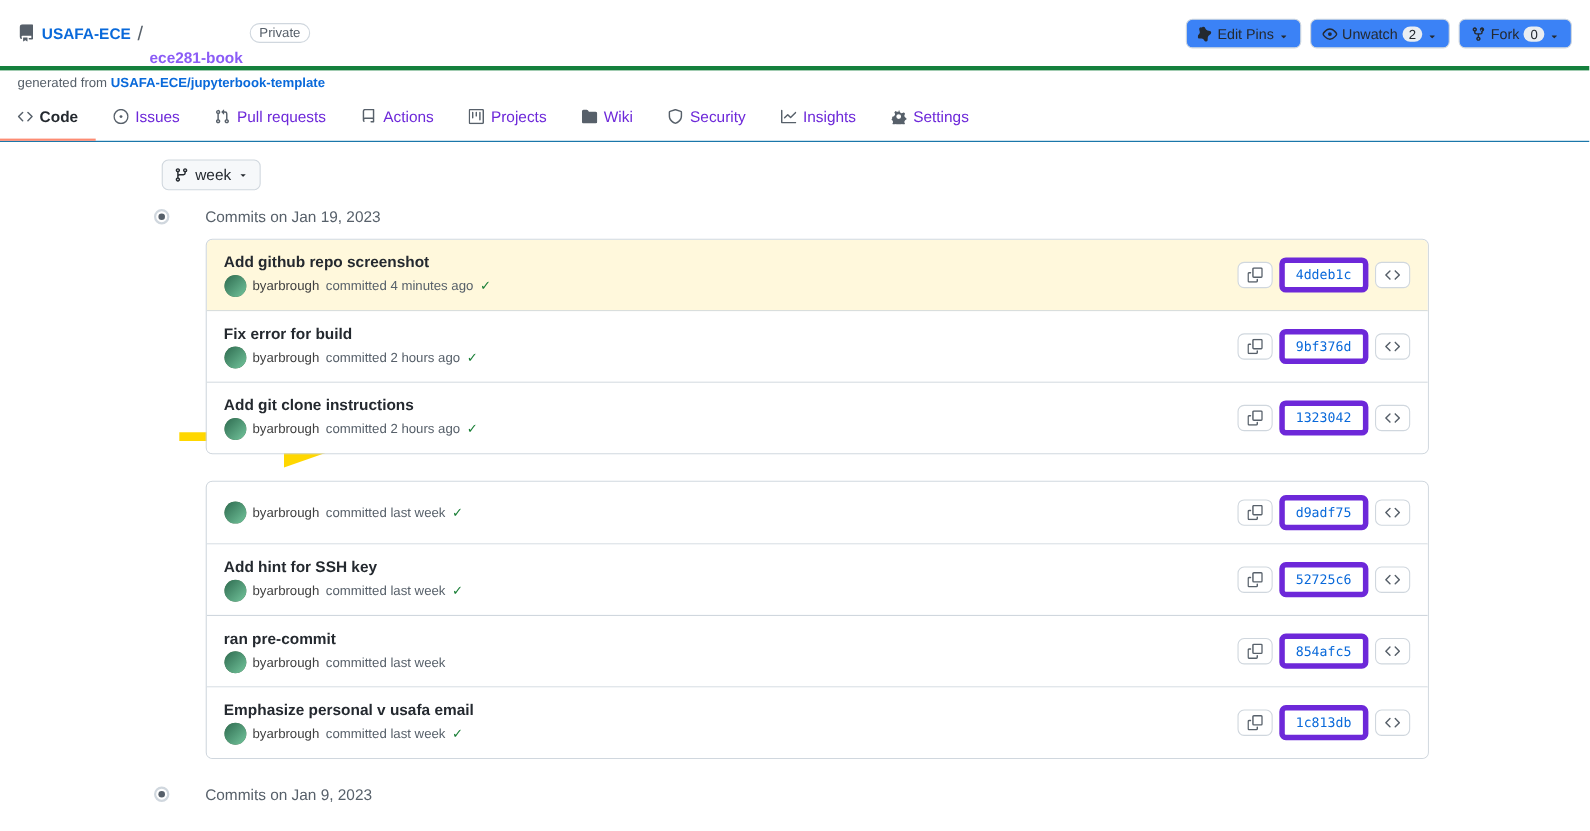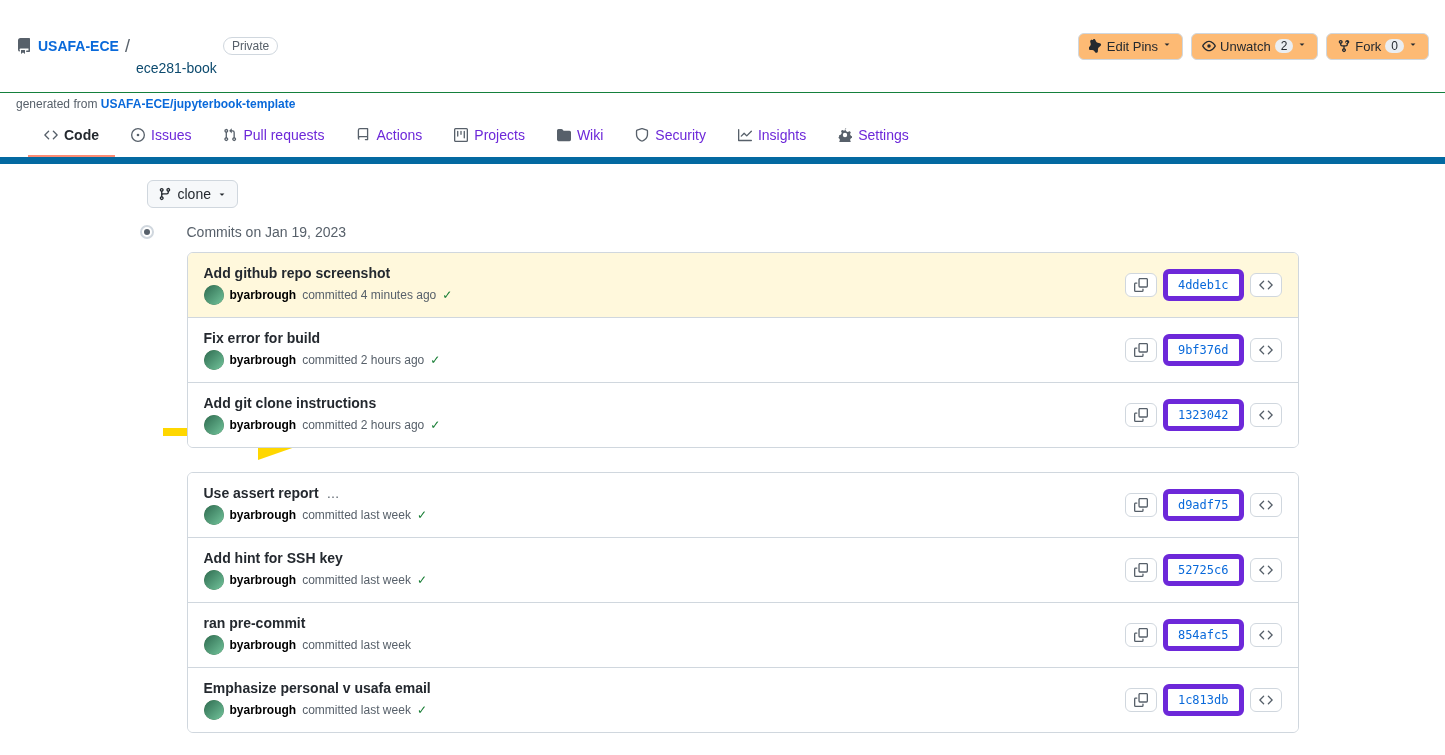--- a/index.html
+++ b/index.html
@@ -10,8 +10,8 @@
       display: flex;
       align-items: center;
       justify-content: space-between;
-      padding: 16px 16px;
-      border-bottom: 1px solid #15803d;
+      padding: 0 16px;
+      border-bottom: 4px solid #15803d;
     }
     .top-bar-left {
       display: flex;

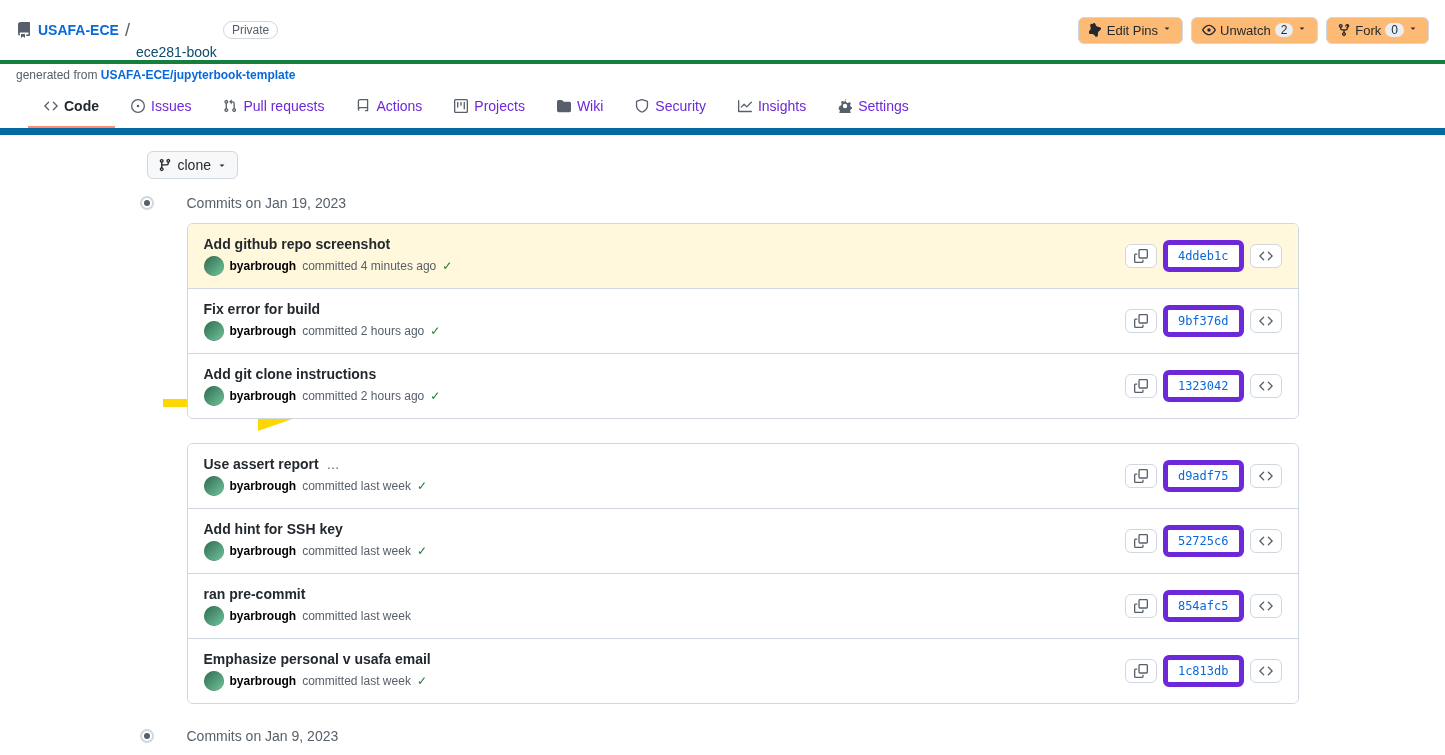--- a/index.html
+++ b/index.html
@@ -37,12 +37,12 @@
     }
     .top-btn {
       display: flex;
-      align-items: flex-start;
+      align-items: flex-end;
       gap: 4px;
       padding: 5px 10px;
       border: 1px solid #d0d7de;
       border-radius: 6px;
-      background: #fdba74;
+      background: #3b82f6;
       font-size: 13px;
       cursor: pointer;
       color: #24292f;

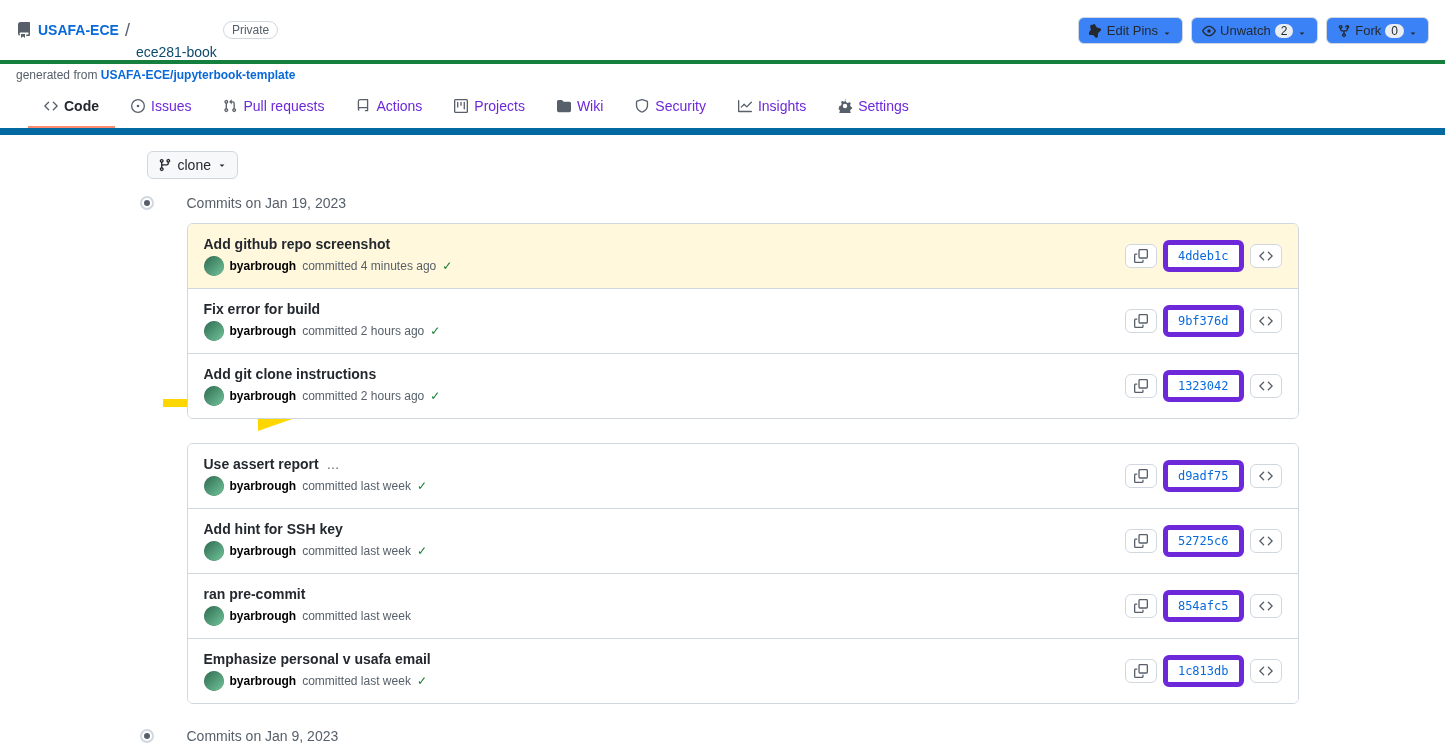--- a/index.html
+++ b/index.html
@@ -20,7 +20,7 @@
       font-size: 14px;
     }
     .org-name { color: #0969da; font-weight: 600; text-decoration: none; }
-    .repo-name { color: #0c4a6e; font-weight: 400; text-decoration: none; margin-top: 44px; }
+    .repo-name { color: #8b5cf6; font-weight: 700; text-decoration: none; margin-top: 44px; }
     .separator { color: #57606a; font-weight: 300; font-size: 18px; }
     .private-badge {
       border: 1px solid #d0d7de;

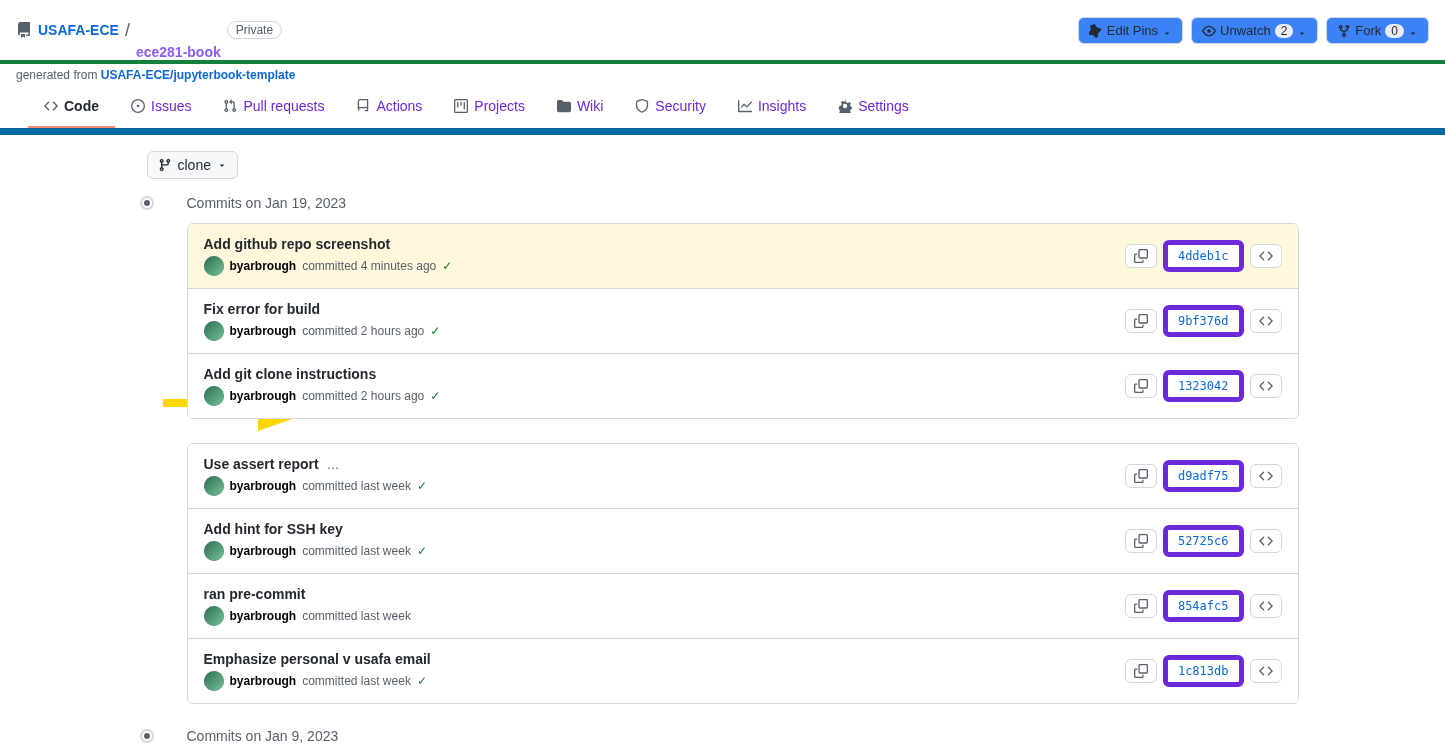--- a/index.html
+++ b/index.html
@@ -66,8 +66,8 @@
     .nav-tabs {
       display: flex;
       align-items: flex-end;
-      padding: 0 28px;
-      border-bottom: 7px solid #0369a1;
+      padding: 0 0;
+      border-bottom: 1px solid #0369a1;
       gap: 0;
       margin-top: 4px;
     }

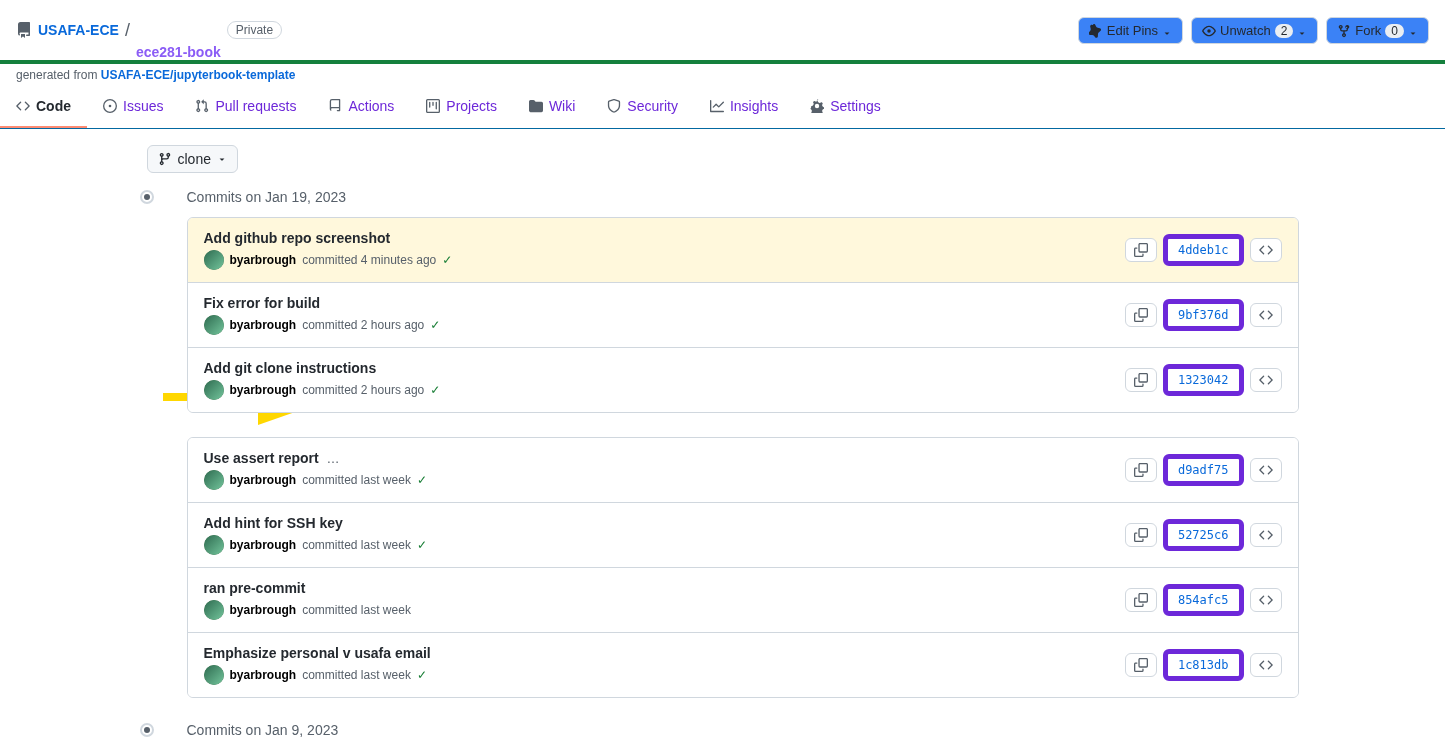--- a/index.html
+++ b/index.html
@@ -359,7 +359,7 @@
     <svg width="14" height="14" viewBox="0 0 16 16" fill="currentColor">
         <path fill-rule="evenodd" d="M11.75 2.5a.75.75 0 100 1.5.75.75 0 000-1.5zm-2.25.75a2.25 2.25 0 113 2.122V6A2.5 2.5 0 0110 8.5H6a1 1 0 00-1 1v1.128a2.251 2.251 0 11-1.5 0V5.372a2.25 2.25 0 111.5 0v1.836A2.492 2.492 0 016 7h4a1 1 0 001-1v-.628A2.25 2.25 0 019.5 3.25zM4.25 12a.75.75 0 100 1.5.75.75 0 000-1.5zM3.5 3.25a.75.75 0 111.5 0 .75.75 0 01-1.5 0z"></path>
       </svg>
-    <span>clone</span>
+    <span>week</span>
     <svg width="10" height="10" viewBox="0 0 16 16" fill="currentColor">
         <path d="M4.427 7.427l3.396 3.396a.25.25 0 00.354 0l3.396-3.396A.25.25 0 0011.396 7H4.604a.25.25 0 00-.177.427z"></path>
       </svg>

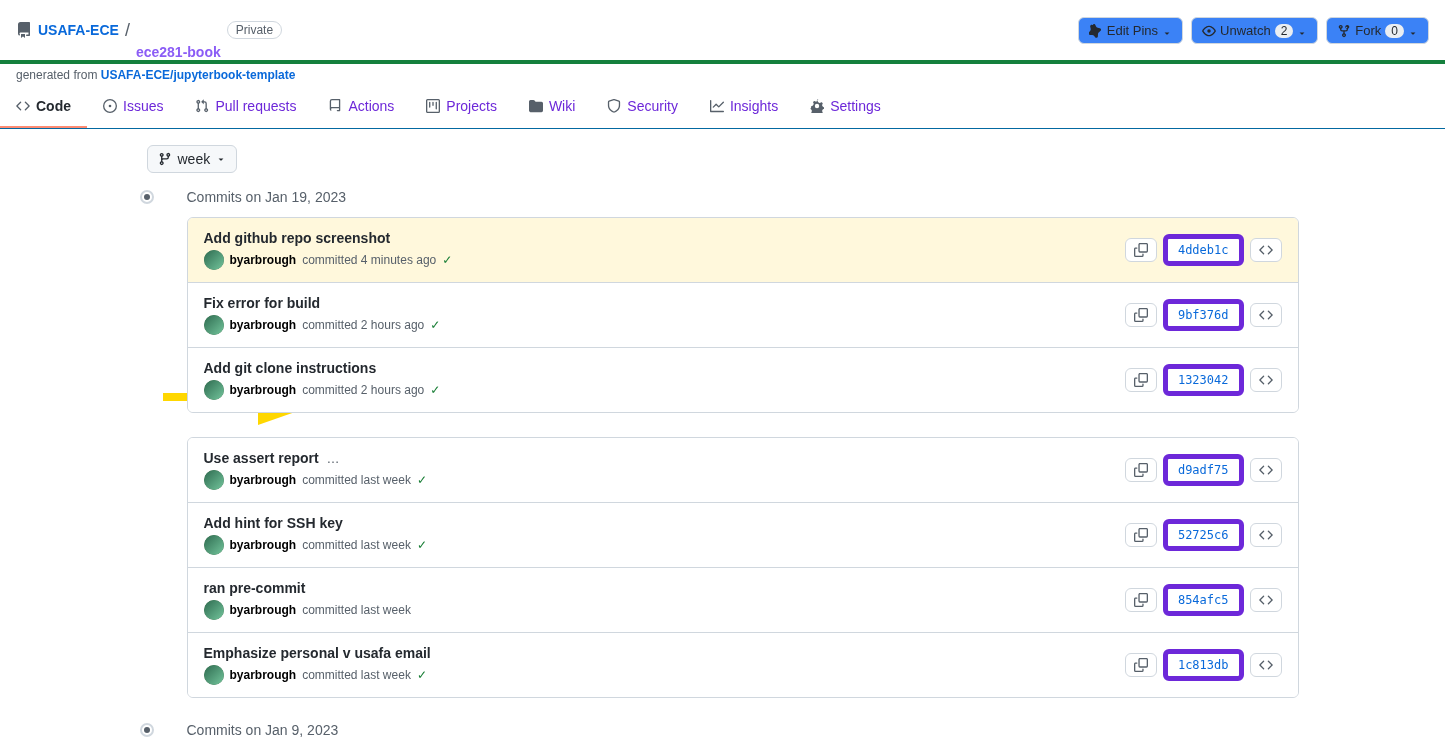--- a/index.html
+++ b/index.html
@@ -187,7 +187,7 @@
       border-radius: 50%;
       background: linear-gradient(135deg, #2d6a4f, #74c69d);
     }
-    .commit-author { color: #000000; font-weight: 700; }
+    .commit-author { color: #404040; font-weight: 400; }
     .check-icon { color: #1a7f37; font-size: 12px; }
     .commit-right {
       display: flex;

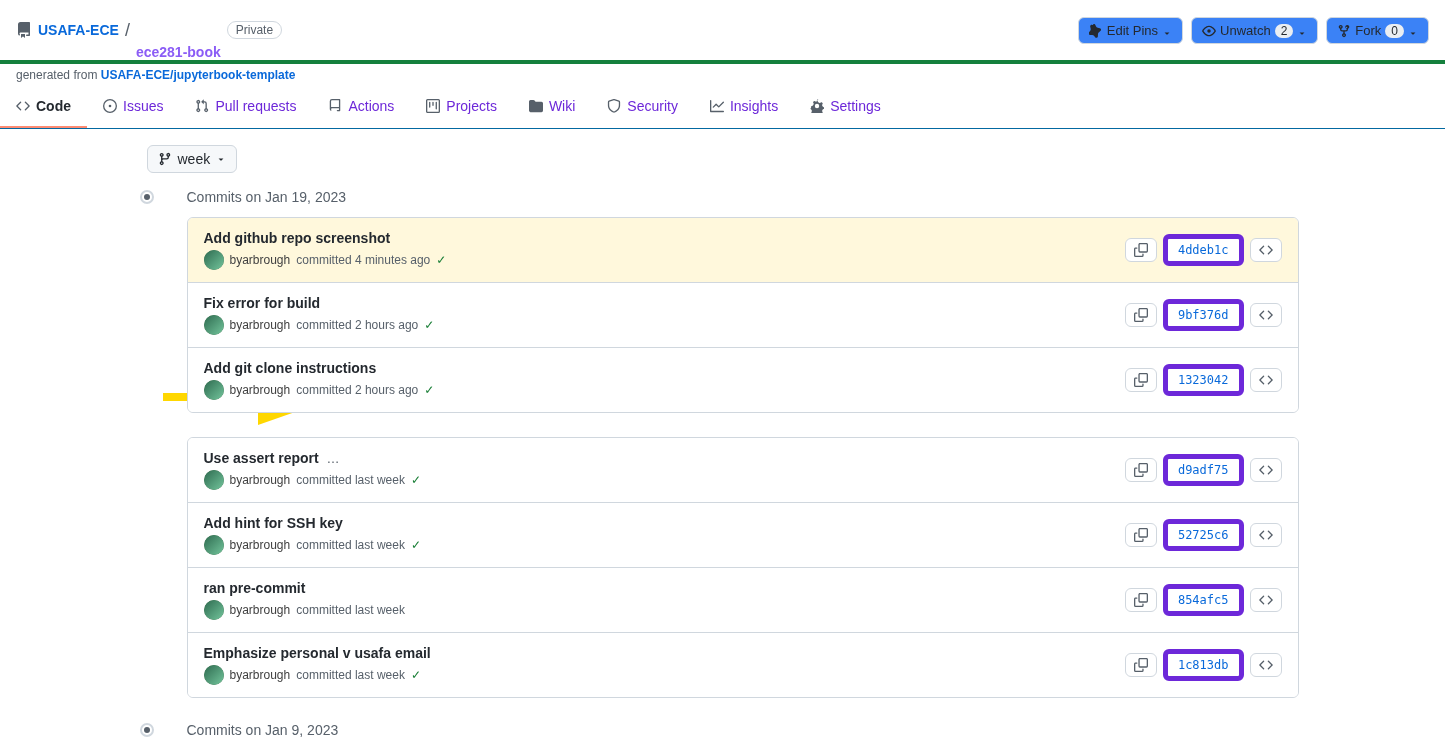--- a/index.html
+++ b/index.html
@@ -466,7 +466,6 @@
 
         <div class="commit-item">
           <div class="commit-left">
-            <div class="commit-title">Use assert report &nbsp;<span style="color:#57606a;font-weight:400;font-size:13px;">…</span></div>
             <div class="commit-meta">
               <div class="commit-avatar">
                 <div class="commit-avatar-img"></div>

